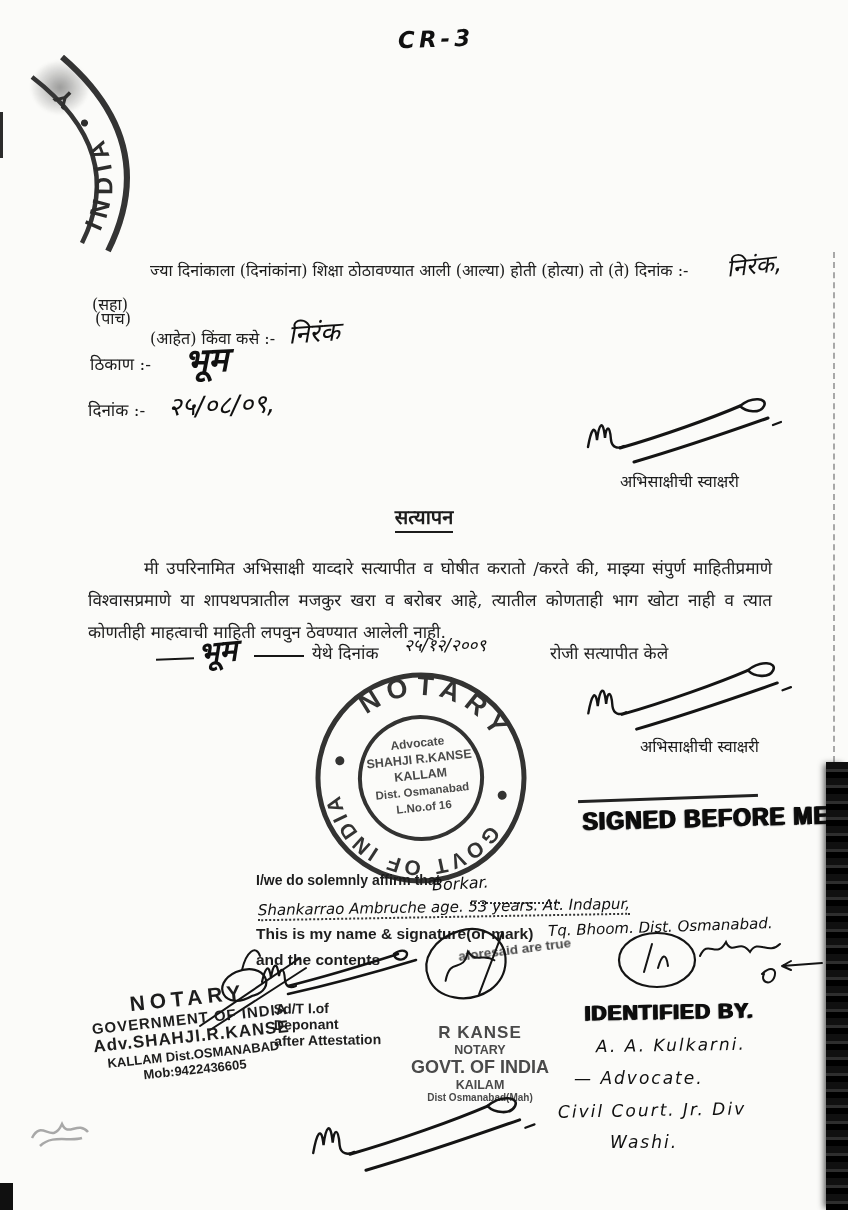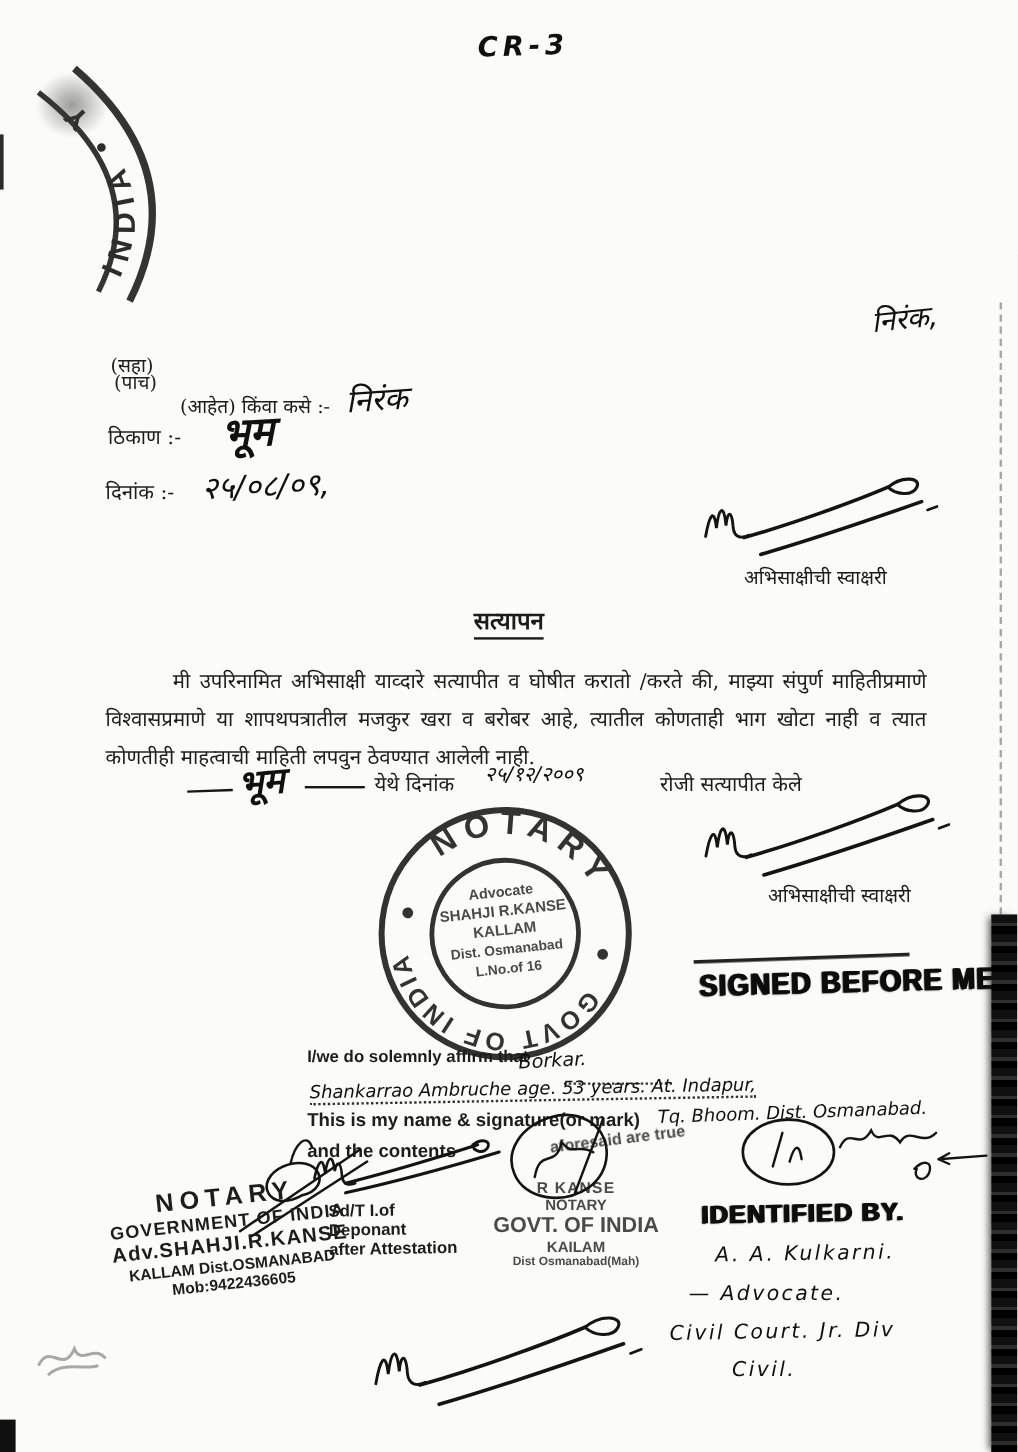--- a/index.html
+++ b/index.html
@@ -67,6 +67,7 @@
   <div class="abs" style="left:0;top:112px;width:3px;height:46px;background:#2b2b2b;"></div>
 
   <div class="abs print nw" style="left:95px;top:259px;font-size:16px;margin-top:48px;">(पाच)</div>
+  <div class="abs print nw" style="left:150px;top:259px;font-size:16px;">ज्या दिनांकाला (दिनांकांना) शिक्षा ठोठावण्यात आली (आल्या) होती (होत्या) तो (ते) दिनांक :-</div>
   <div class="abs hand nw" style="left:726px;top:248px;font-size:24px;transform:rotate(-6deg);">निरंक,</div>
 
   <div class="abs print nw" style="left:92px;top:293px;font-size:16px;">(सहा)</div>

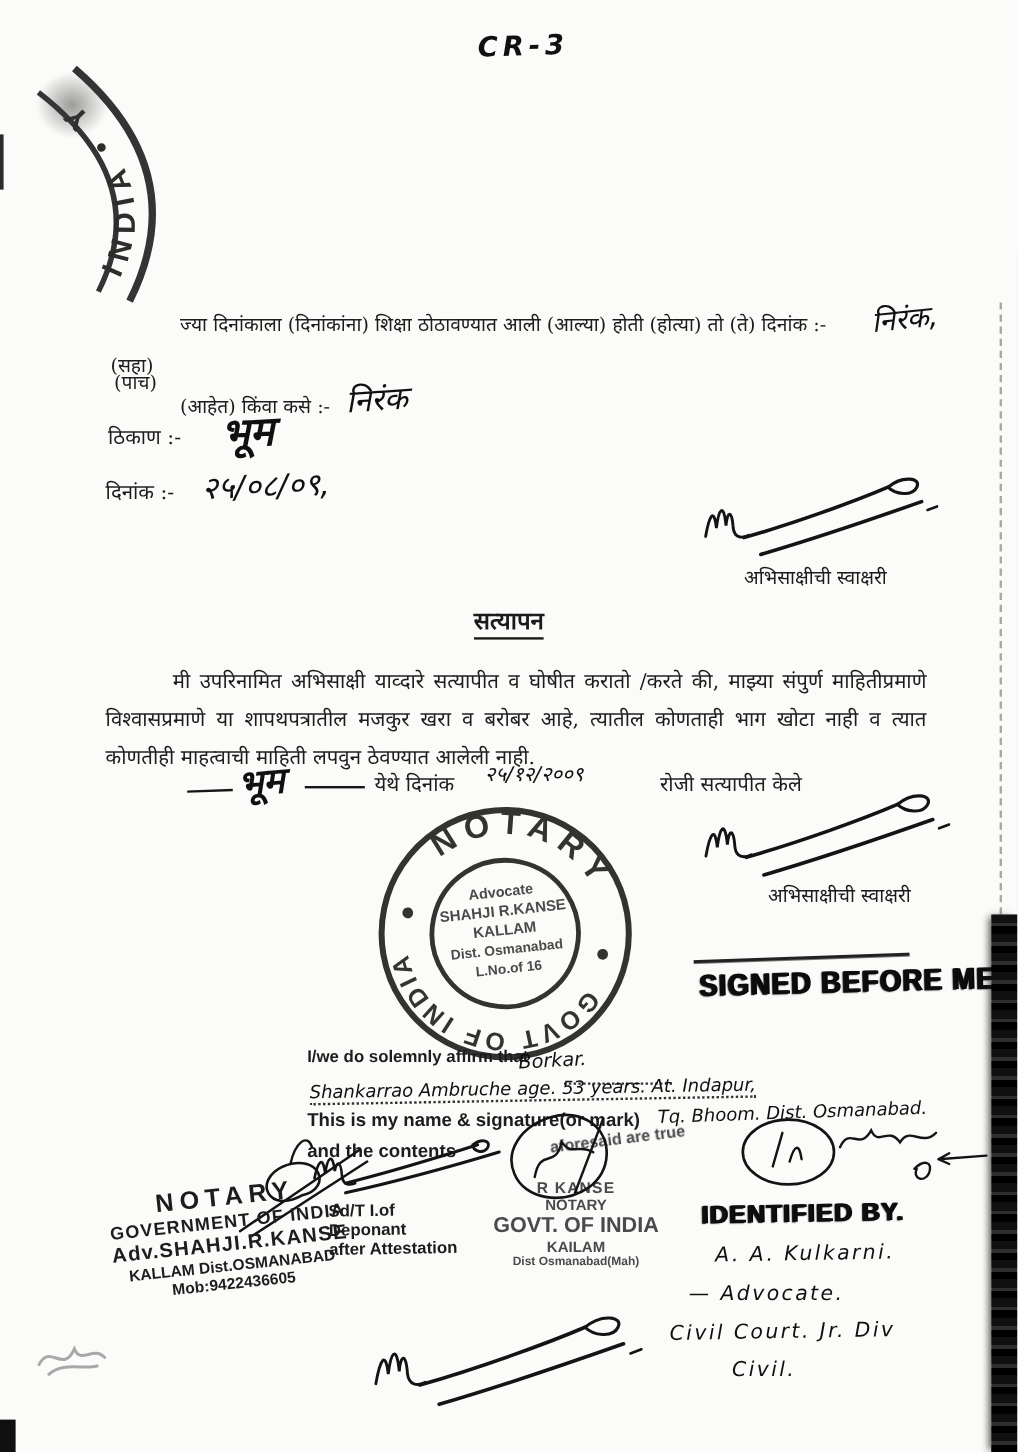--- a/index.html
+++ b/index.html
@@ -160,7 +160,7 @@
   </div>
 
   <div class="abs" style="left:400px;top:982px;width:160px;text-align:center;">
-    <div class="stampink lightstamp" style="font-size:13px;letter-spacing:1px;">R KANSE</div>
+    <div class="stampink lightstamp" style="font-size:17px;letter-spacing:1px;margin-top:41px;">R KANSE</div>
     <div class="stampink lightstamp" style="font-size:12.5px;">NOTARY</div>
     <div class="stampink lightstamp" style="font-size:18px;">GOVT. OF INDIA</div>
     <div class="stampink lightstamp" style="font-size:12.5px;text-align:center;">KAILAM</div>

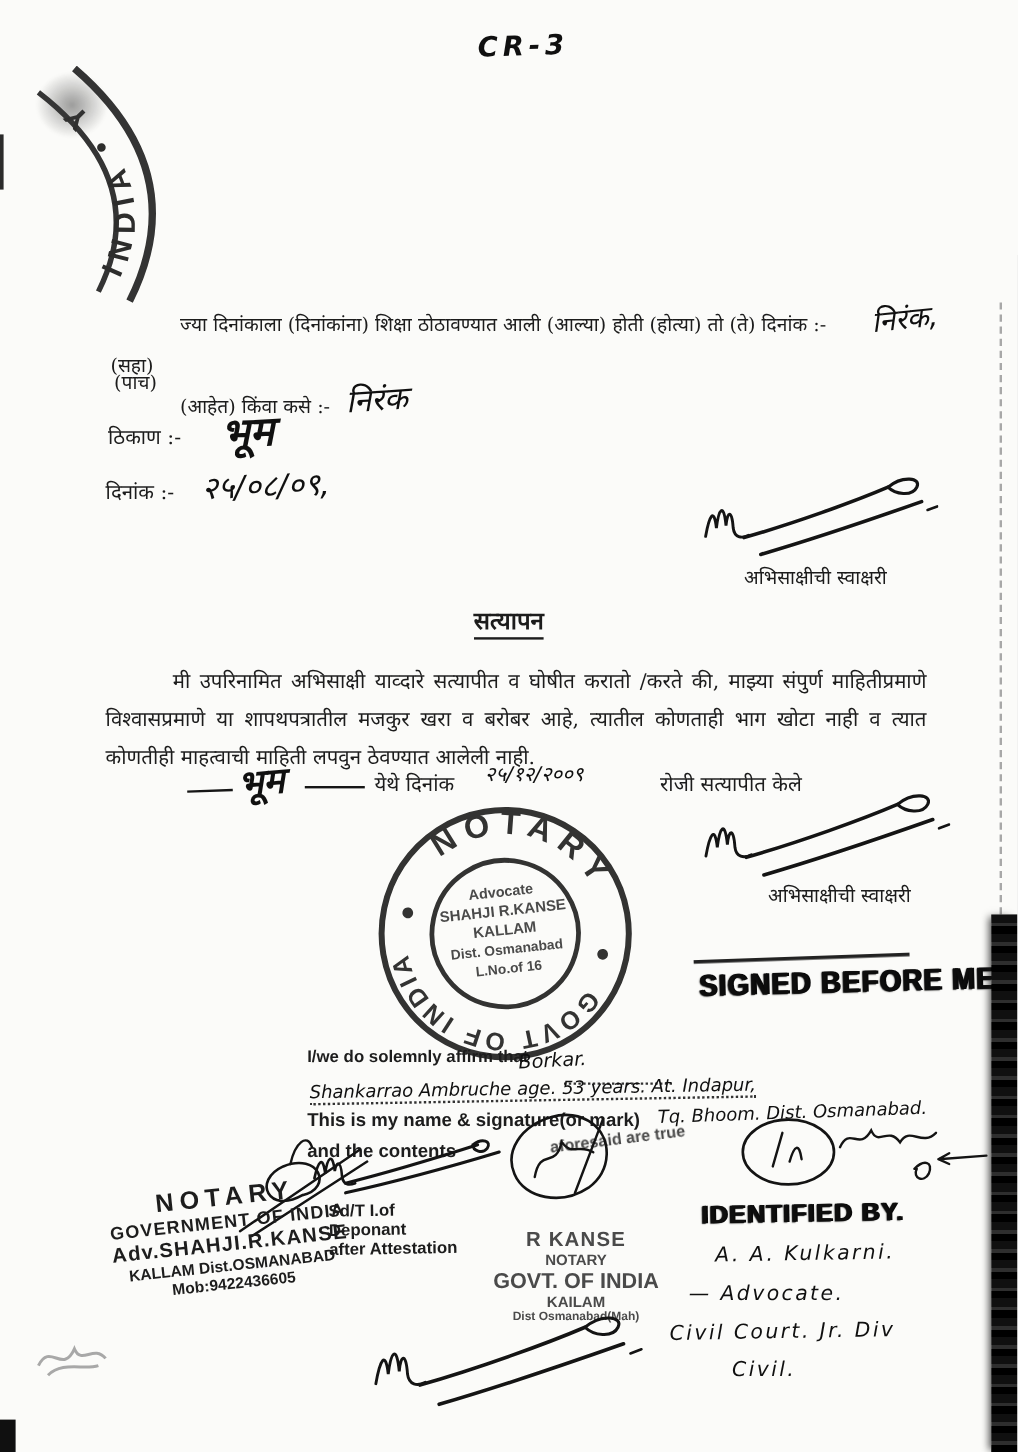--- a/index.html
+++ b/index.html
@@ -181,7 +181,7 @@
   <div class="abs hand nw" style="left:596px;top:1035px;font-size:17px;letter-spacing:2px;transform:rotate(-1deg);">A. A. Kulkarni.</div>
   <div class="abs hand nw" style="left:574px;top:1068px;font-size:17px;letter-spacing:2px;">— Advocate.</div>
   <div class="abs hand nw" style="left:558px;top:1100px;font-size:17px;letter-spacing:2px;transform:rotate(-1deg);">Civil Court. Jr. Div</div>
-  <div class="abs hand nw" style="left:610px;top:1132px;font-size:17px;letter-spacing:2px;">Civil.</div>
+  <div class="abs hand nw" style="left:610px;top:1132px;font-size:17px;letter-spacing:2px;">Washi.</div>
 
   <svg class="abs" width="230" height="86" viewBox="0 0 200 75" style="left:306px;top:1090px;">
       <use href="#sigA"></use>

